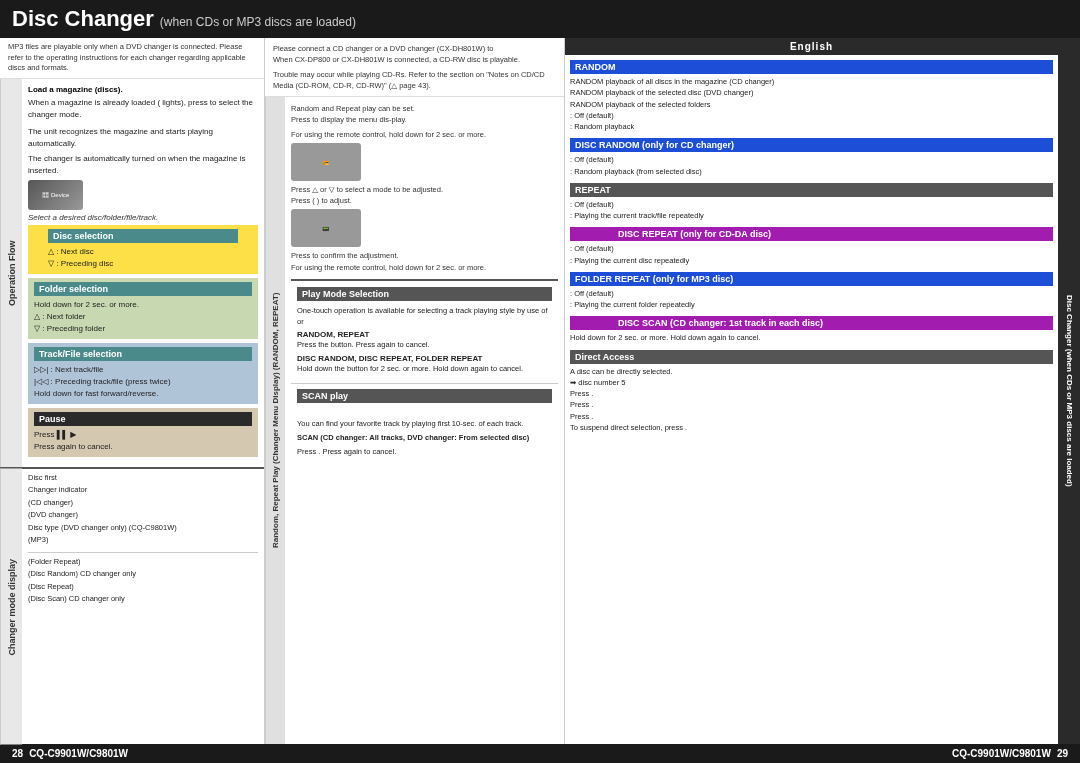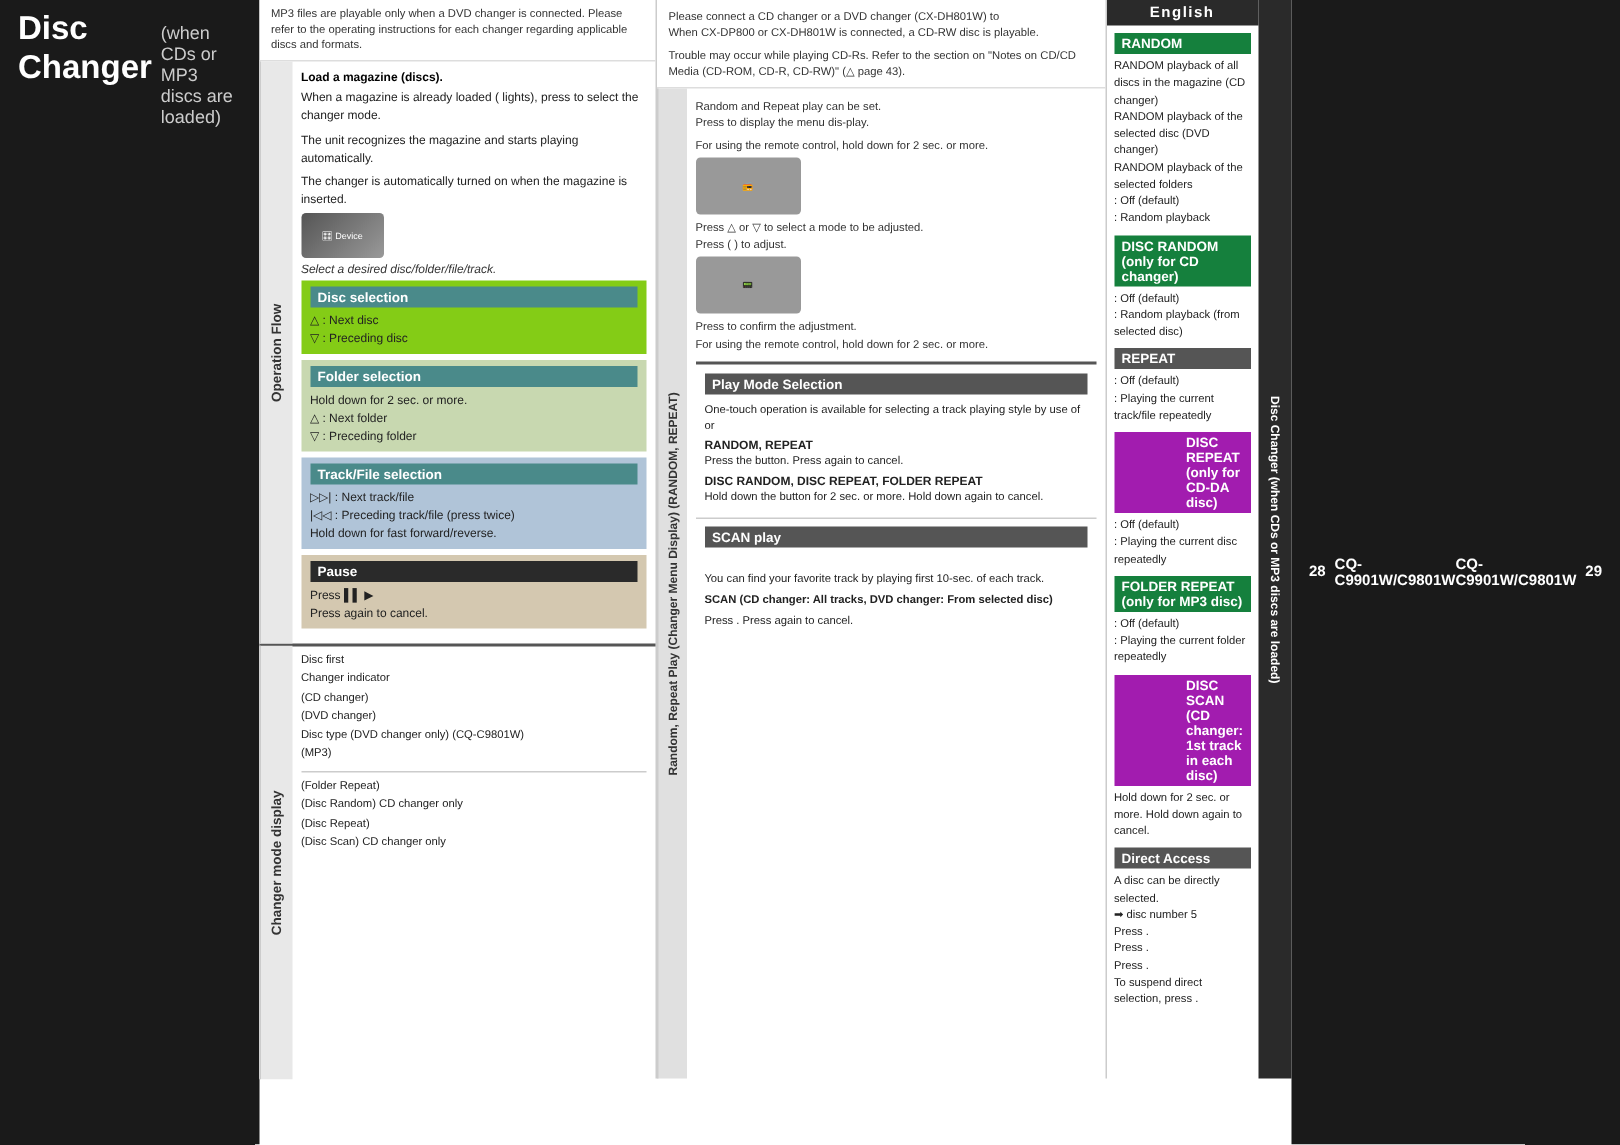--- a/index.html
+++ b/index.html
@@ -330,7 +330,7 @@
 </head>
 <body>
 
-<div style="width:1080px;height:763px;display:flex;flex-direction:row;">
+<div style="width:1080px;height:763px;display:flex;flex-direction:column;">
 
   <div class="header">
     <span class="header-title-main">Disc Changer</span>

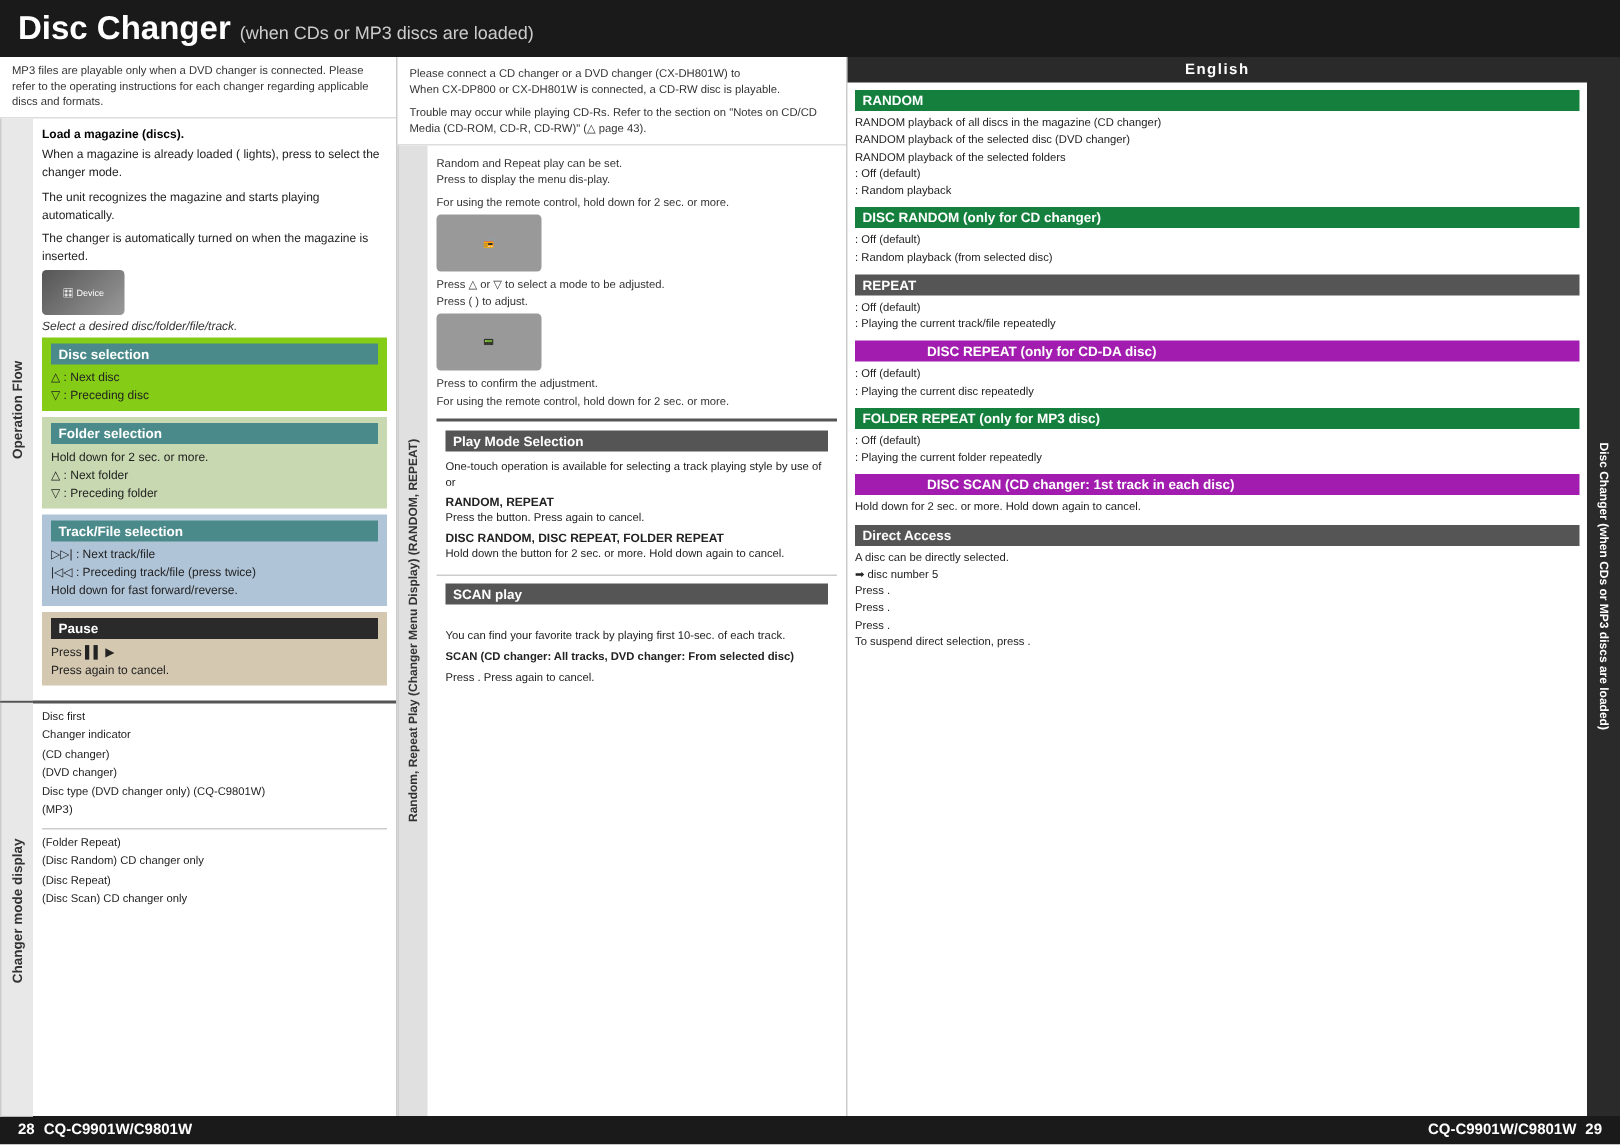--- a/index.html
+++ b/index.html
@@ -280,7 +280,7 @@
       font-weight: bold;
       margin-bottom: 2px;
     }
-    .r-header.dark-teal { background: #15803d; }
+    .r-header.dark-teal { background: #1d4ed8; }
     .r-header.dark-blue { background: #a21caf; padding-left: 48px; }
     .r-header.gray { background: #555; }
 

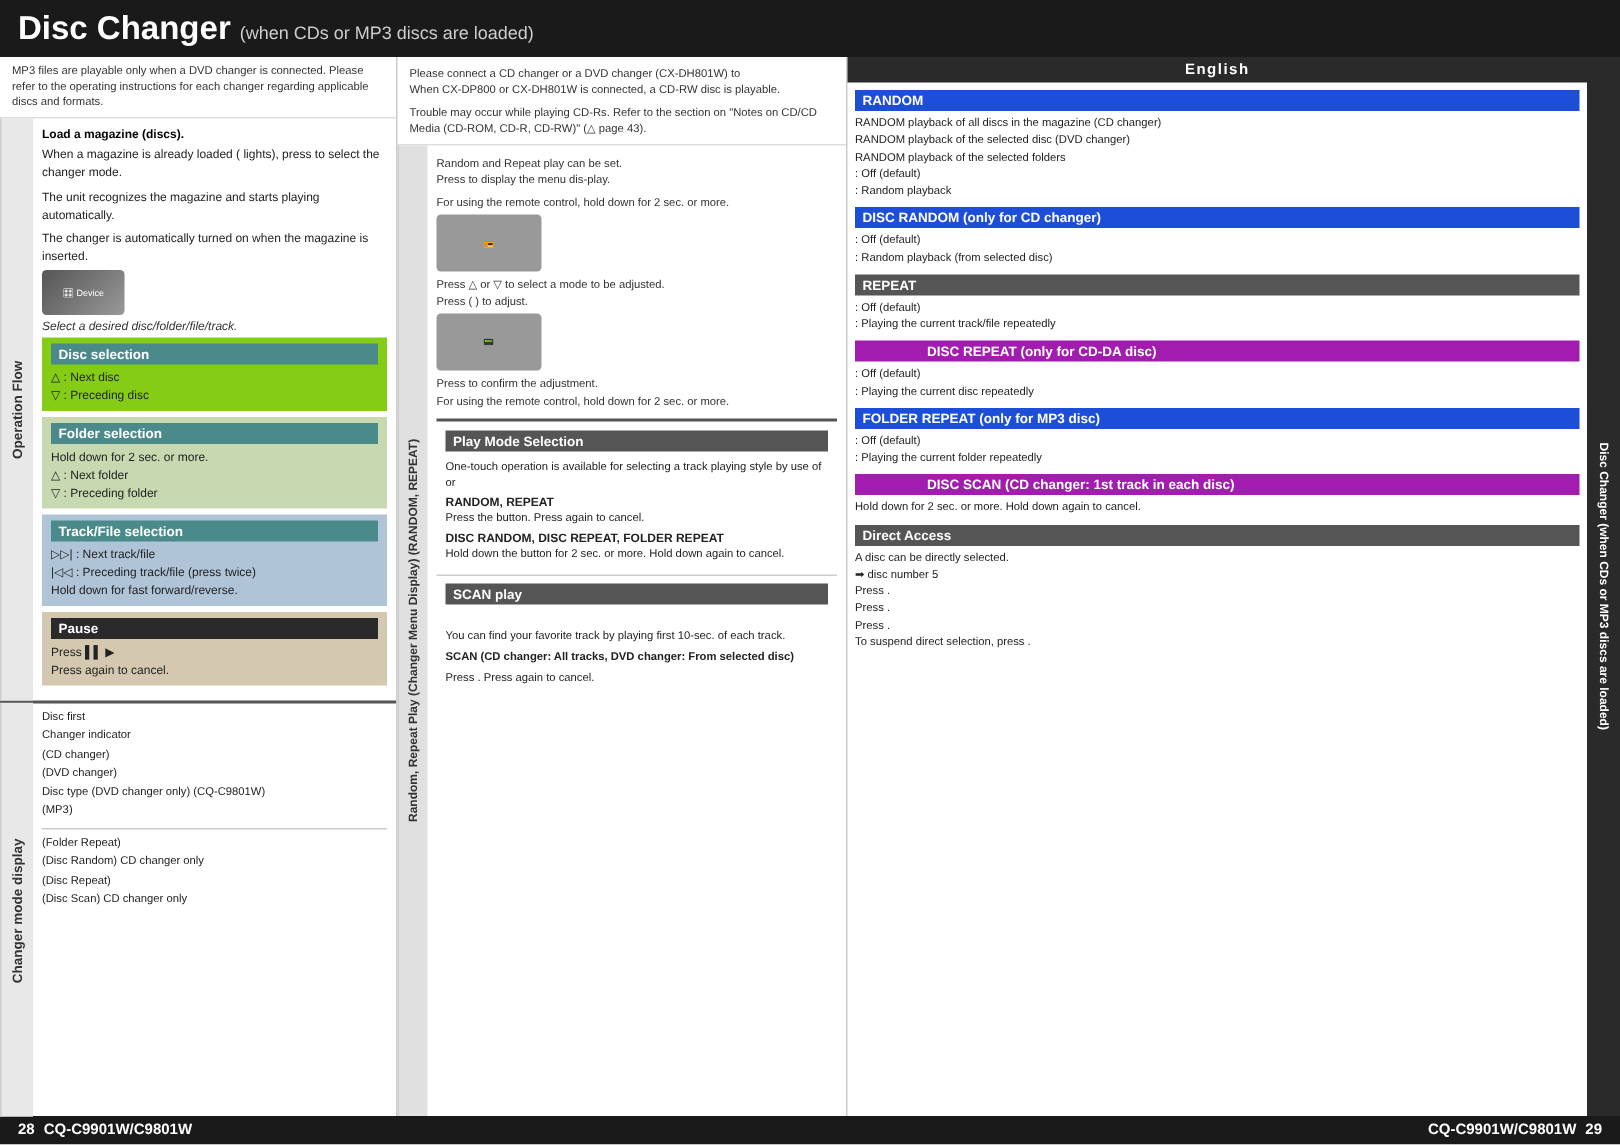--- a/index.html
+++ b/index.html
@@ -103,8 +103,8 @@
     .section-header.dark { background: #2a2a2a; }
 
     .disc-selection-box {
-      background: #84cc16;
-      padding: 4px 6px;
+      background: #fde047;
+      padding: 4px 20px;
       margin-bottom: 4px;
     }
     .folder-selection-box {

